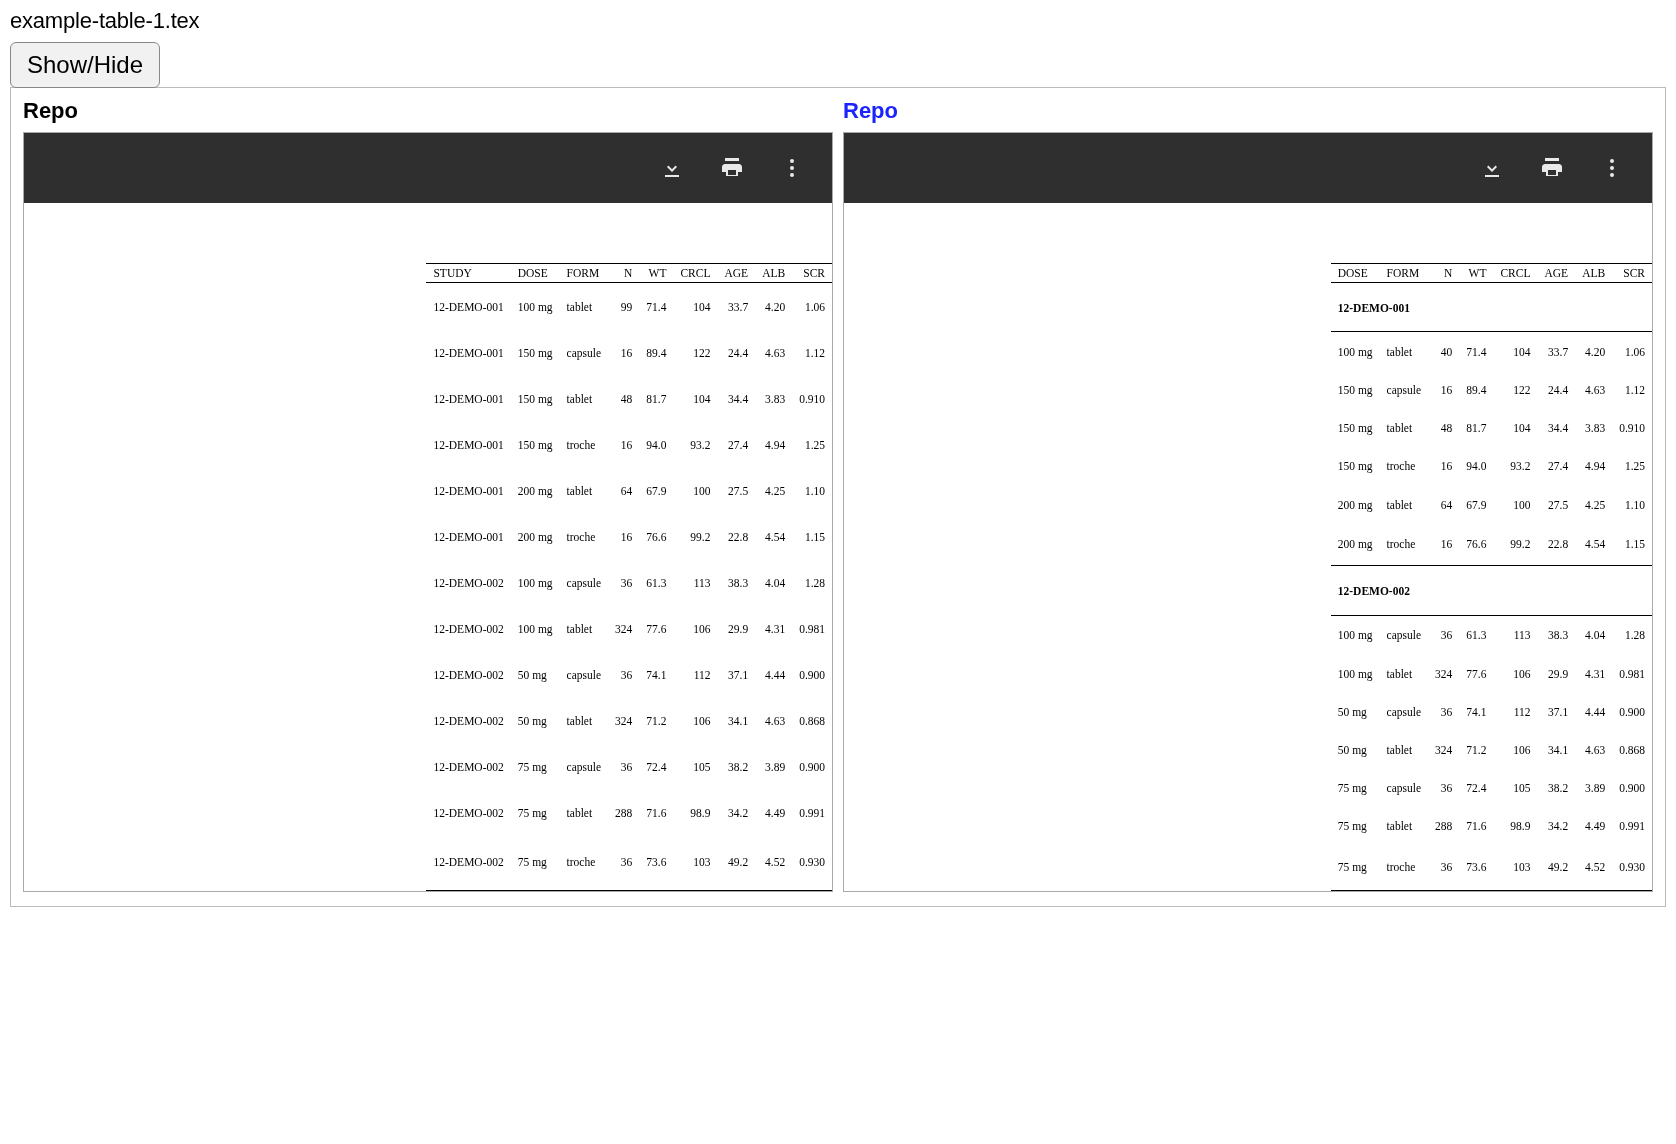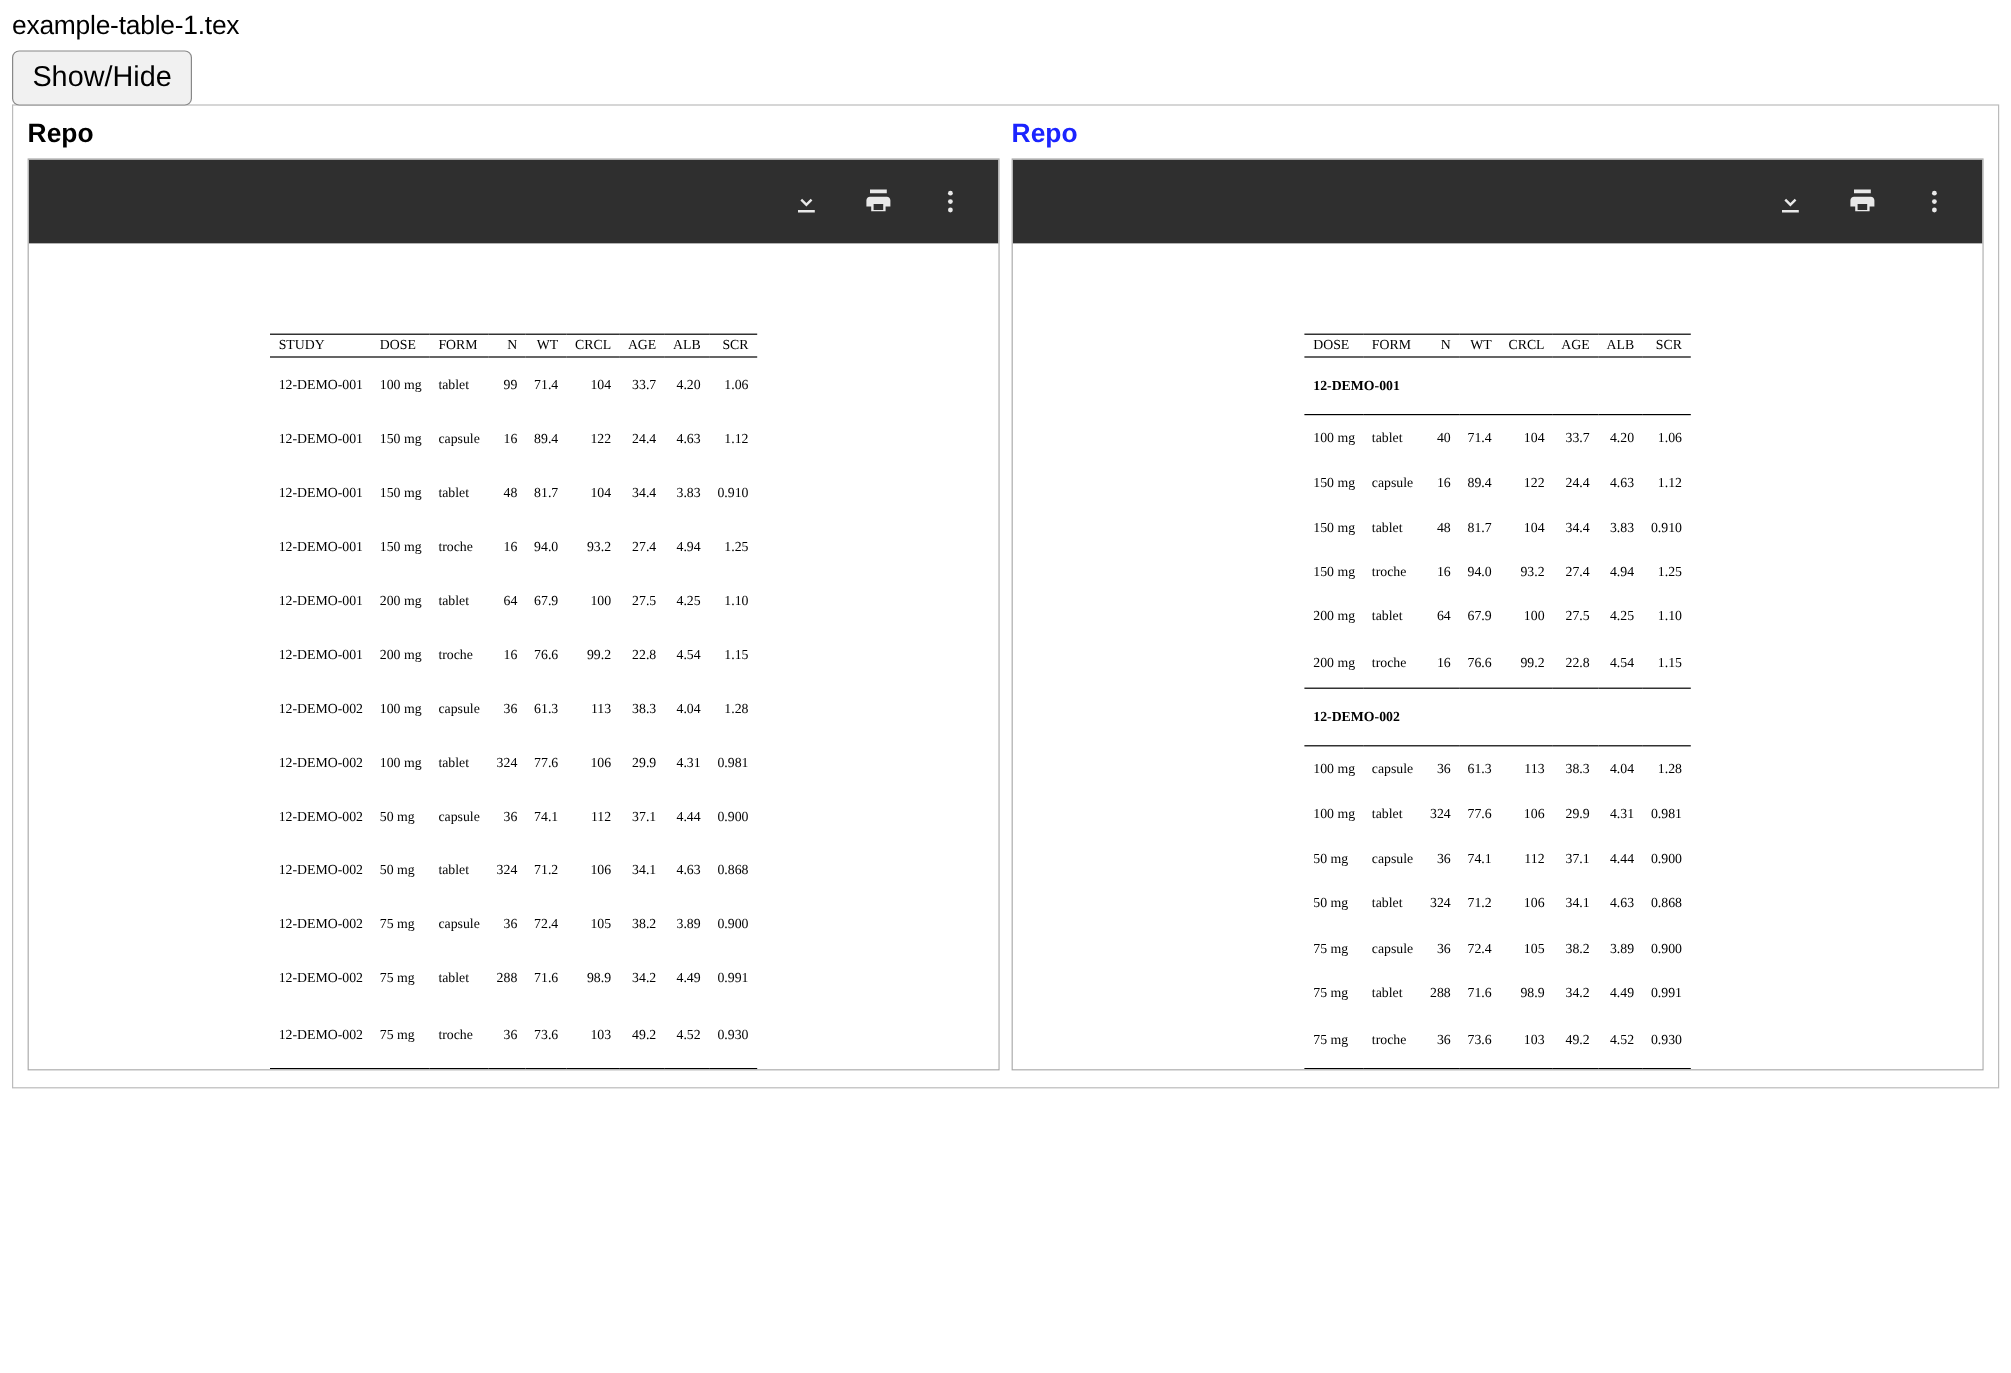--- a/index.html
+++ b/index.html
@@ -69,8 +69,8 @@
     flex: 1;
     background: #fff;
     display: flex;
-    justify-content: center;
-    padding-top: 75px;
+    justify-content: flex-end;
+    padding-top: 60px;
     overflow: auto;
   }
   .latex-table {

